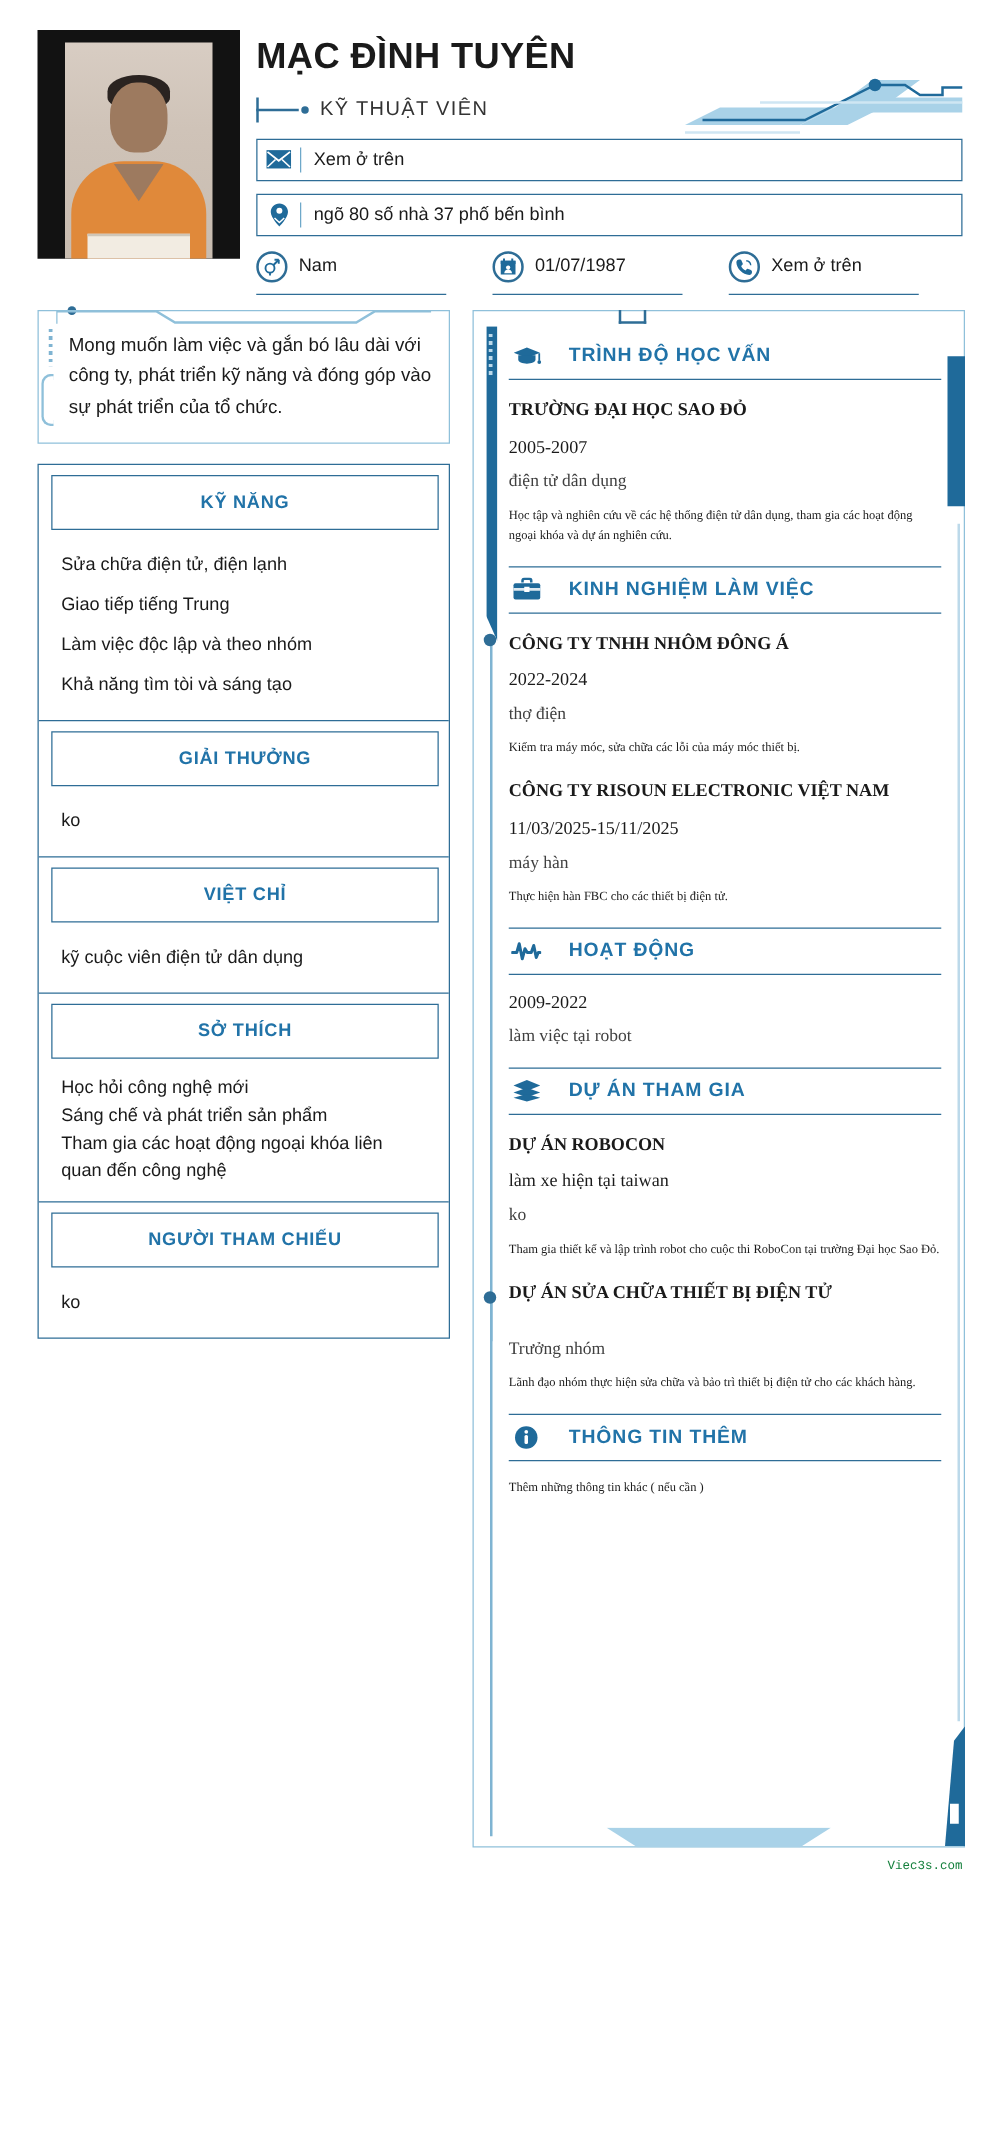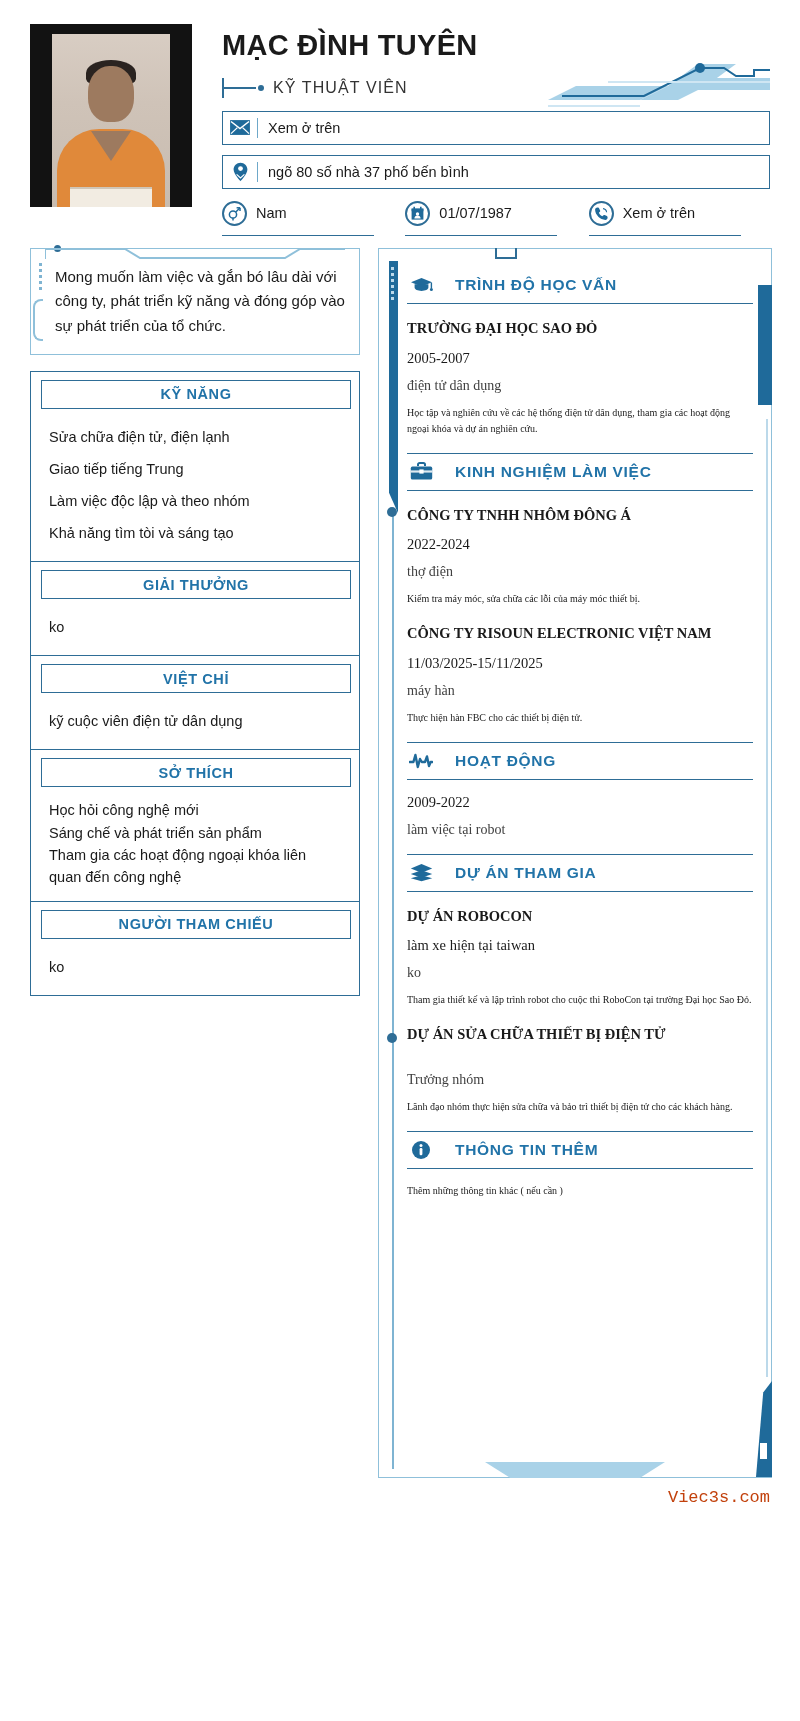--- a/index.html
+++ b/index.html
@@ -58,7 +58,7 @@
     width: 82px; height: 20px; background: #f2ece2; border-top: 2px solid #cfc6b8;
   }
 
-  .head-right { flex: 1; padding-left: 30px; position: relative; }
+  .head-right { flex: 1; padding-left: 13px; position: relative; }
   .cv-name {
     font-size: 29px;
     font-weight: bold;

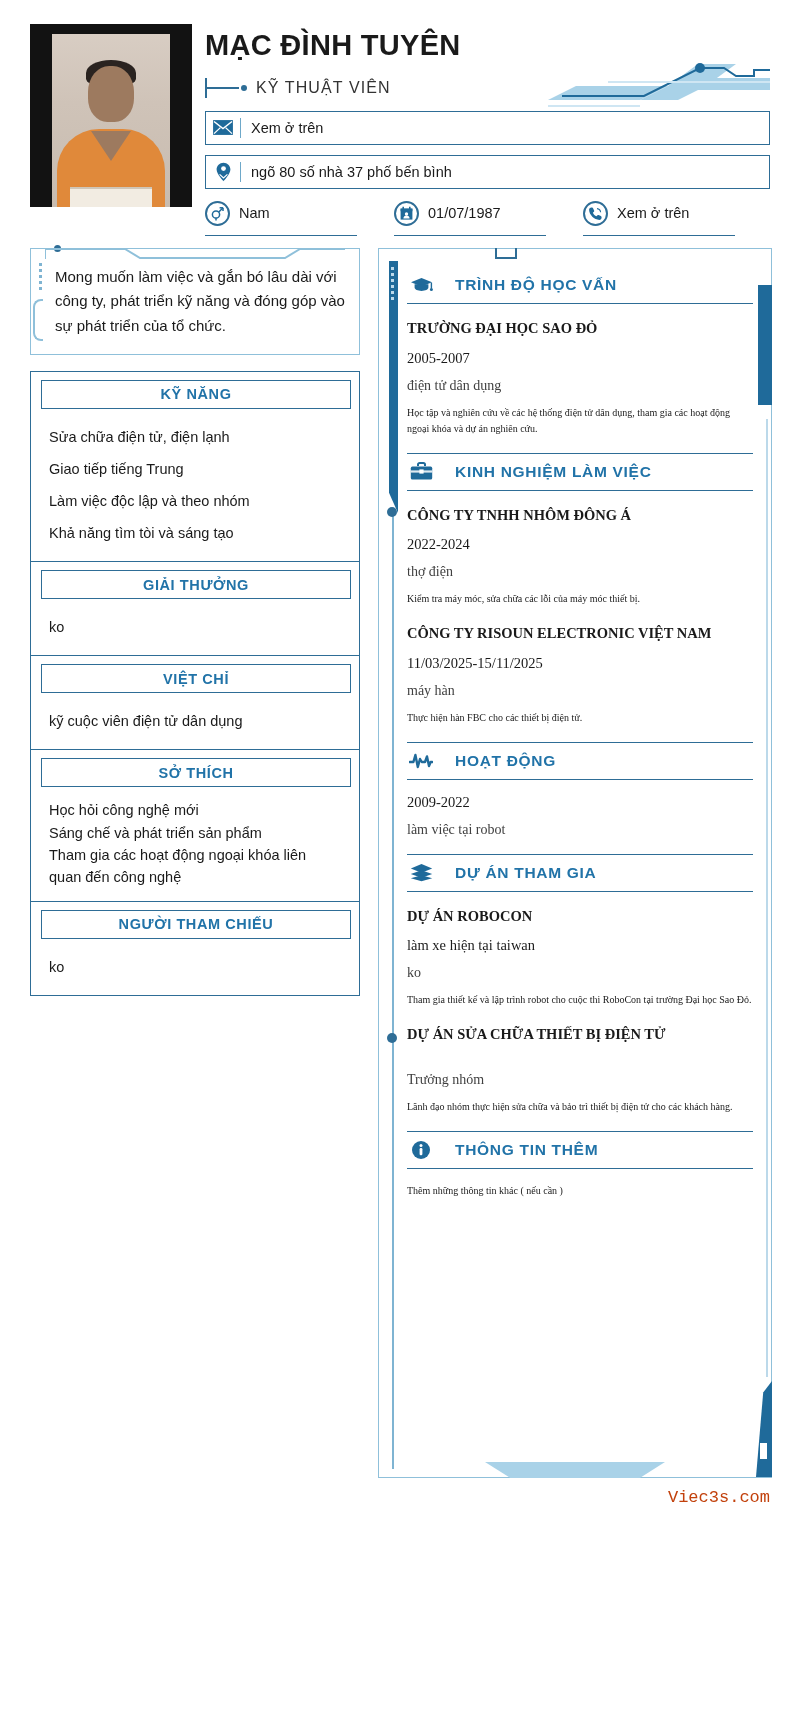--- a/index.html
+++ b/index.html
@@ -163,7 +163,7 @@
   .lsec-head {
     border: 1px solid #2e6d96;
     margin: 8px 8px 0 10px;
-    height: 29px;
+    height: 44px;
     display: flex; align-items: center; justify-content: center;
   }
   .lsec-head span {

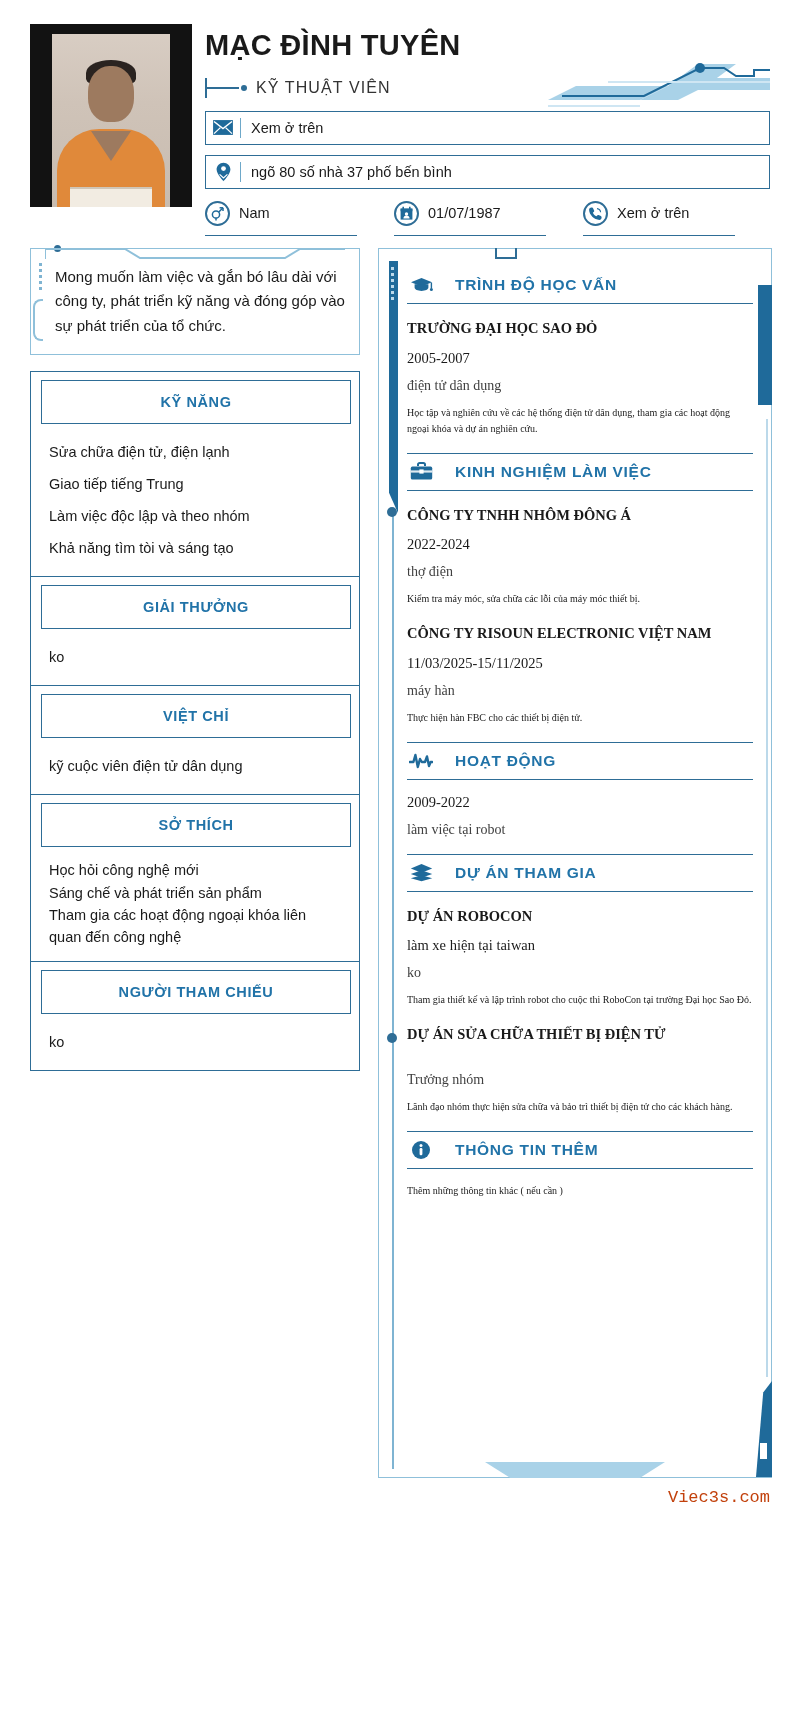--- a/index.html
+++ b/index.html
@@ -229,8 +229,8 @@
     text-align: right;
     padding: 10px 30px 14px 0;
     font-family: "Liberation Mono", "DejaVu Sans Mono", monospace;
-    font-size: 17px;
-    color: #c2410c;
+    font-size: 10px;
+    color: #15803d;
   }
 
   

